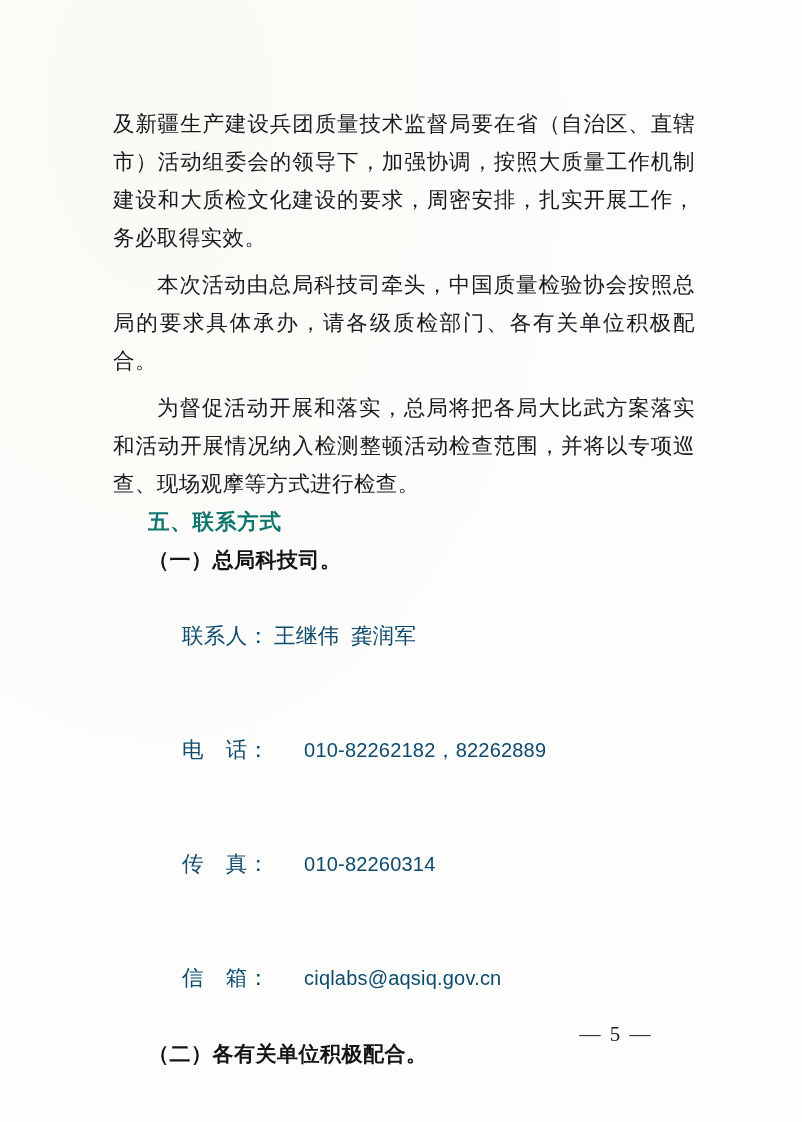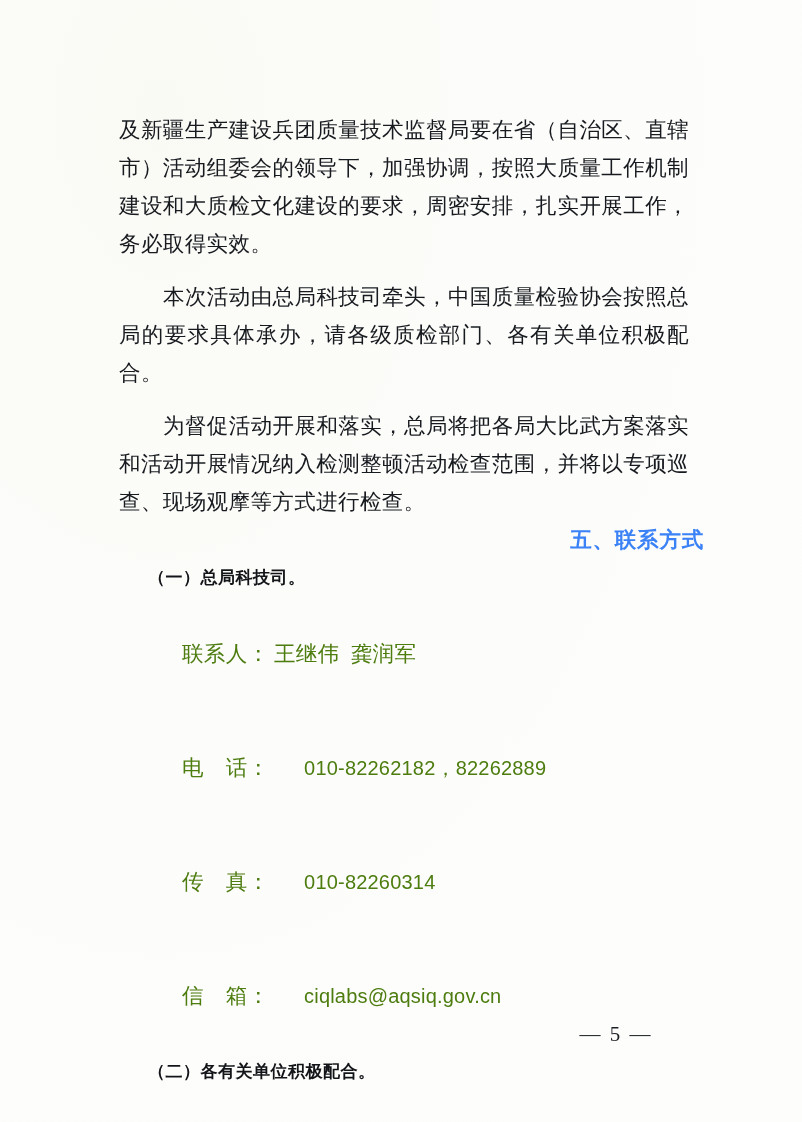--- a/index.html
+++ b/index.html
@@ -38,7 +38,7 @@
     width: 600px;
   }
   p, div.line {
-    margin: 15px;
+    margin: 9px;
   }
   .para {
     font-size: 21.5px;

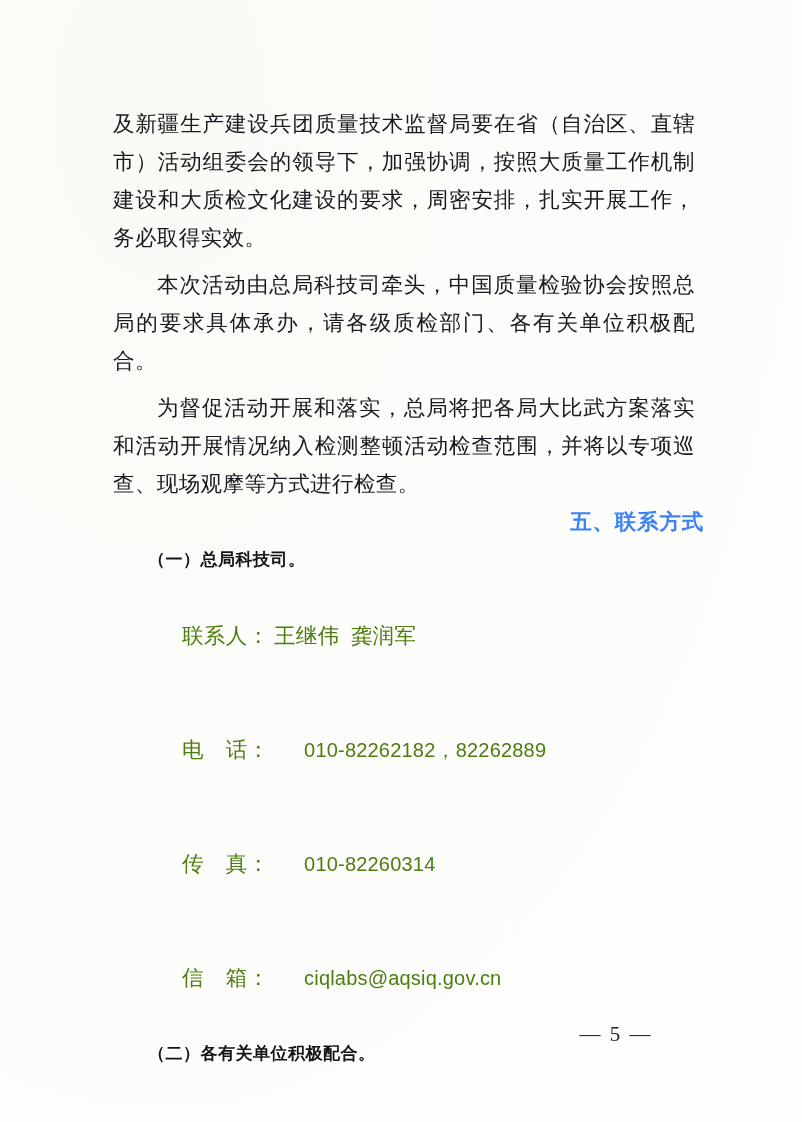--- a/index.html
+++ b/index.html
@@ -58,8 +58,7 @@
     font-weight: bold;
     text-indent: 44px;
     letter-spacing: 0.8px;
-    color: #3b82f6;
-    text-align: right;
+    color: #0f766e;
   }
   .subheading {
     font-size: 17px;

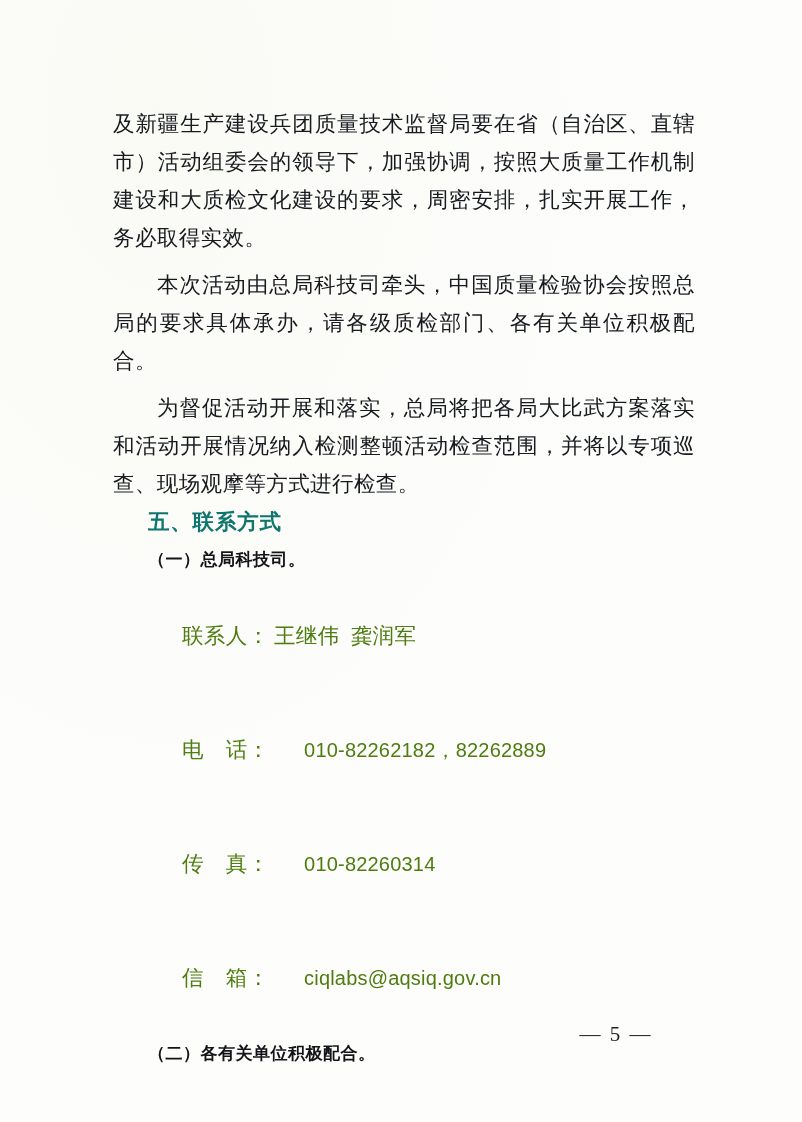--- a/index.html
+++ b/index.html
@@ -61,7 +61,7 @@
     color: #0f766e;
   }
   .subheading {
-    font-size: 17px;
+    font-size: 21px;
     line-height: 38px;
     font-weight: bold;
     text-indent: 44px;

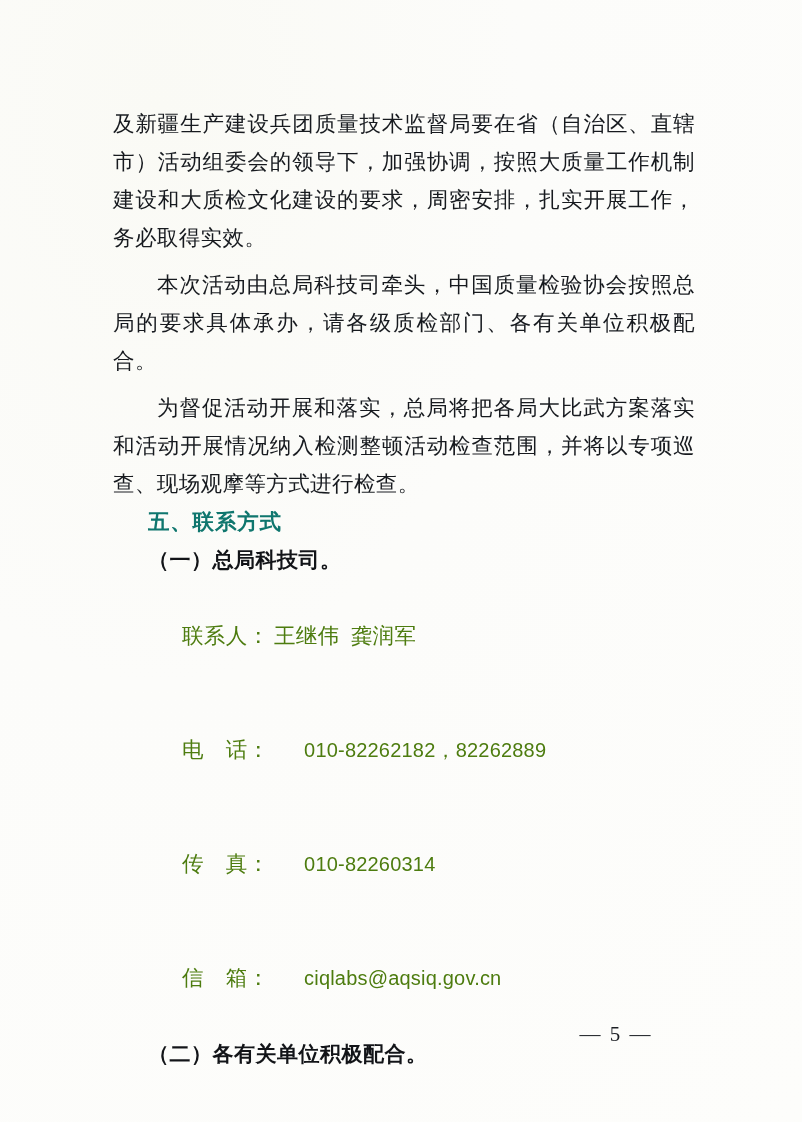--- a/index.html
+++ b/index.html
@@ -74,7 +74,7 @@
     padding-left: 44px;
     letter-spacing: 0.3px;
     white-space: pre;
-    color: #4d7c0f;
+    color: #0c4a6e;
   }
   .contact-row .lbl {
     display: inline-block;

